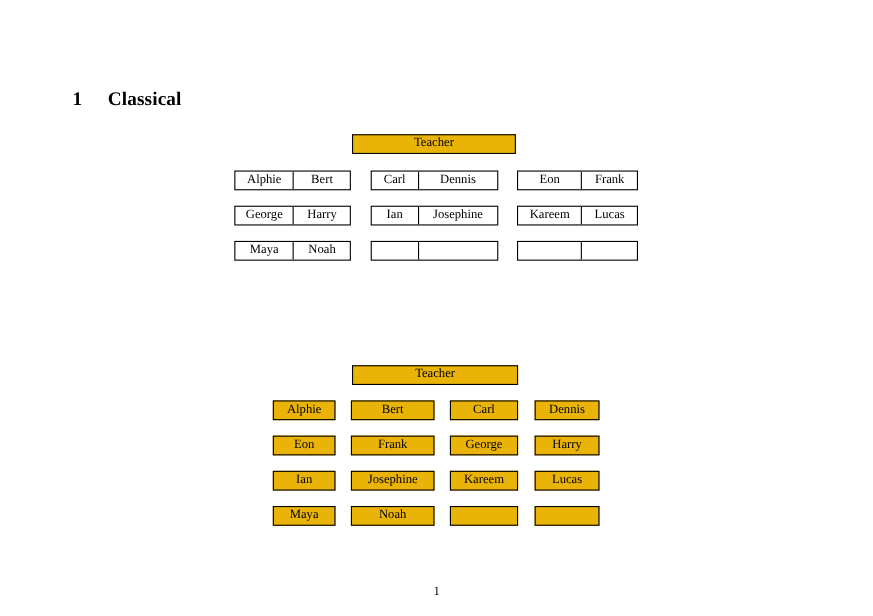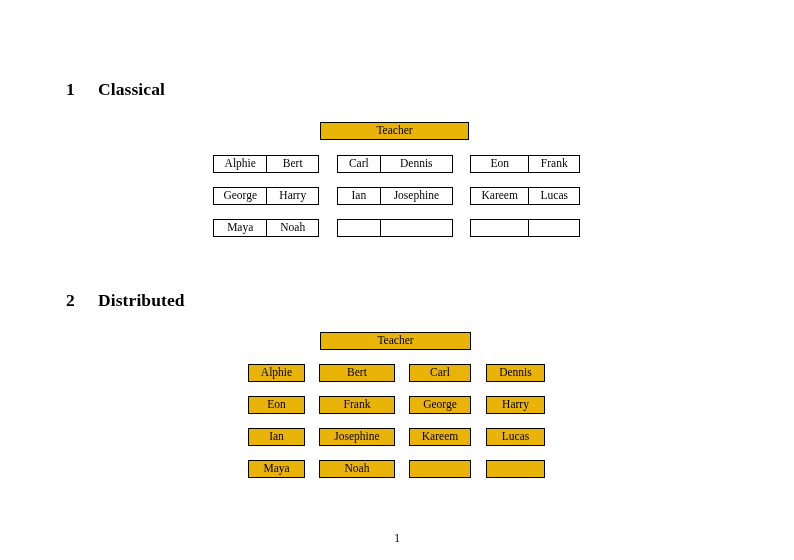--- a/index.html
+++ b/index.html
@@ -143,9 +143,6 @@
     <div class="cell" style="width:51px;"></div>
   </div>
 
-  <div class="section-heading" id="heading-distributed">
-    <span class="section-number">2</span><span class="section-title">Distributed</span>
-  </div>
 
   <div class="box" id="d-teacher" style="left:320px; top:317px; width:151px; height:18px;">Teacher</div>
 

